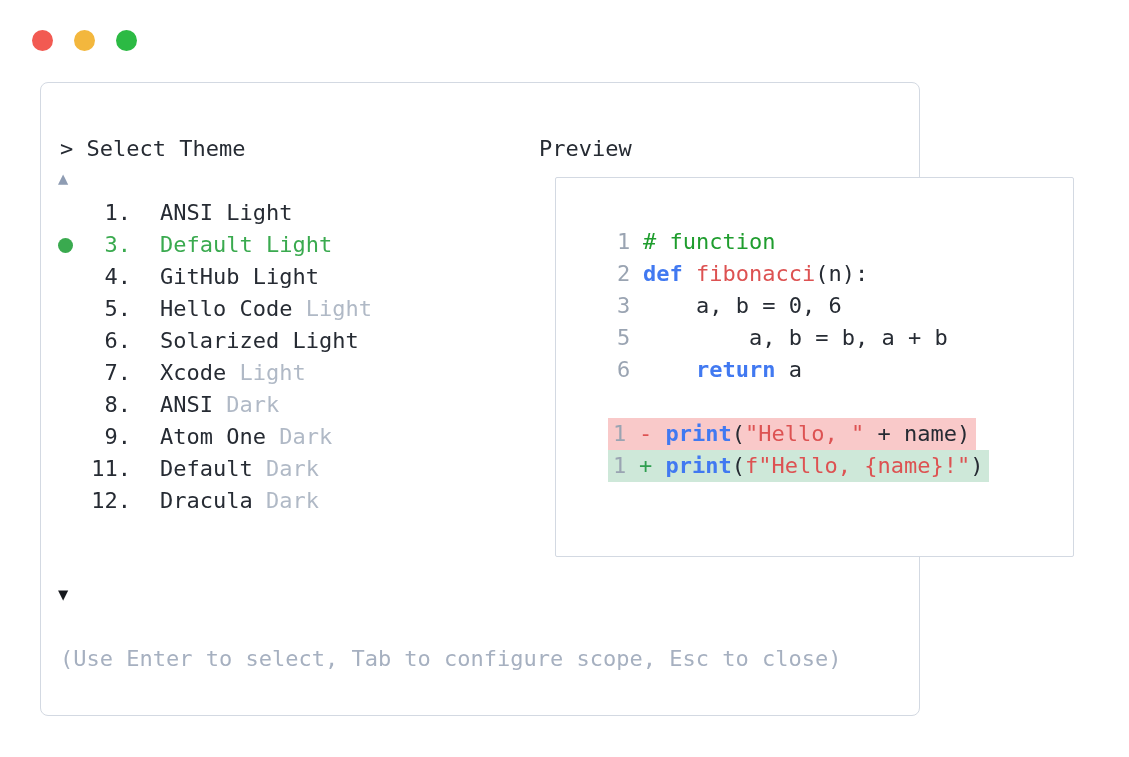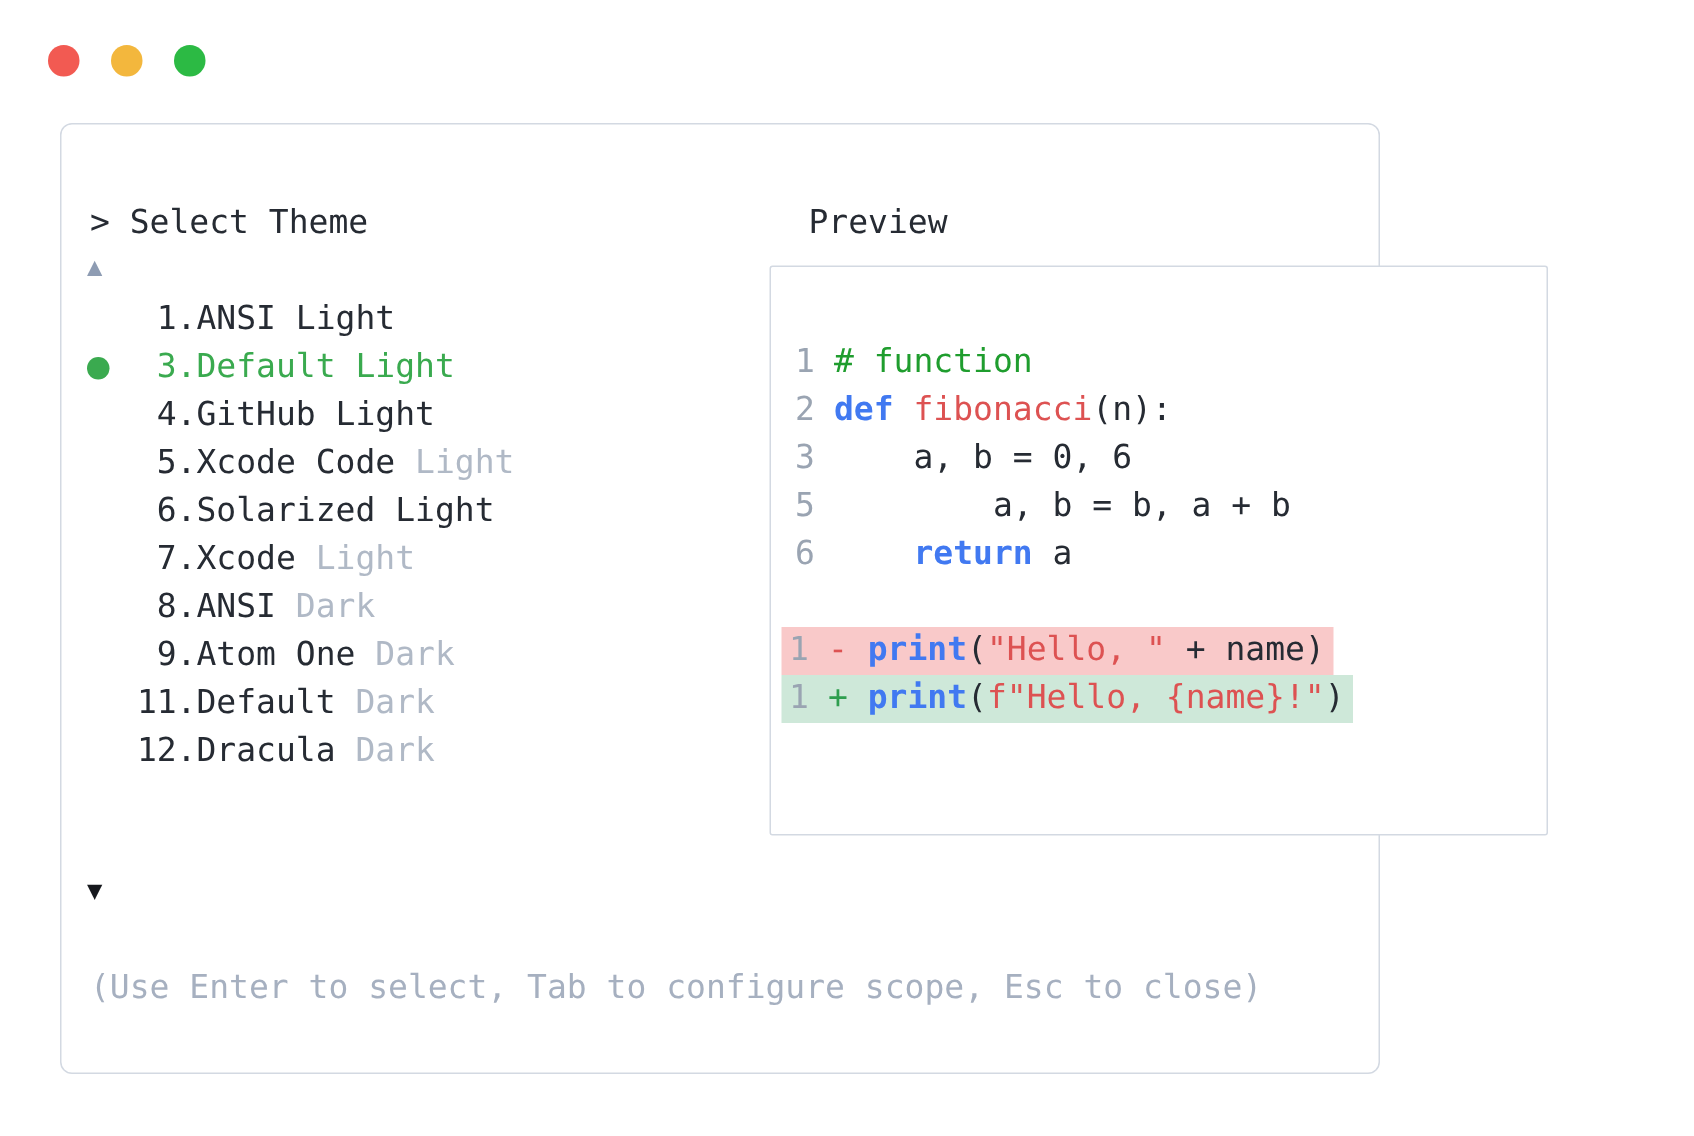--- a/index.html
+++ b/index.html
@@ -29,7 +29,7 @@
   .theme-row .dot { position: absolute; left: 17px; top: 8.5px; width: 15px; height: 15px;
                     border-radius: 50%; background: var(--selection_green, #3aaa4f); }
   .theme-row .num { display: inline-block; width: 71px; text-align: right; }
-  .theme-row .name { margin-left: 0; }
+  .theme-row .name { margin-left: 29px; }
   .theme-row .suffix { color: var(--muted, #b0b9c6); }
   .theme-row.selected .num, .theme-row.selected .name { color: var(--selection_green, #3aaa4f); }
 

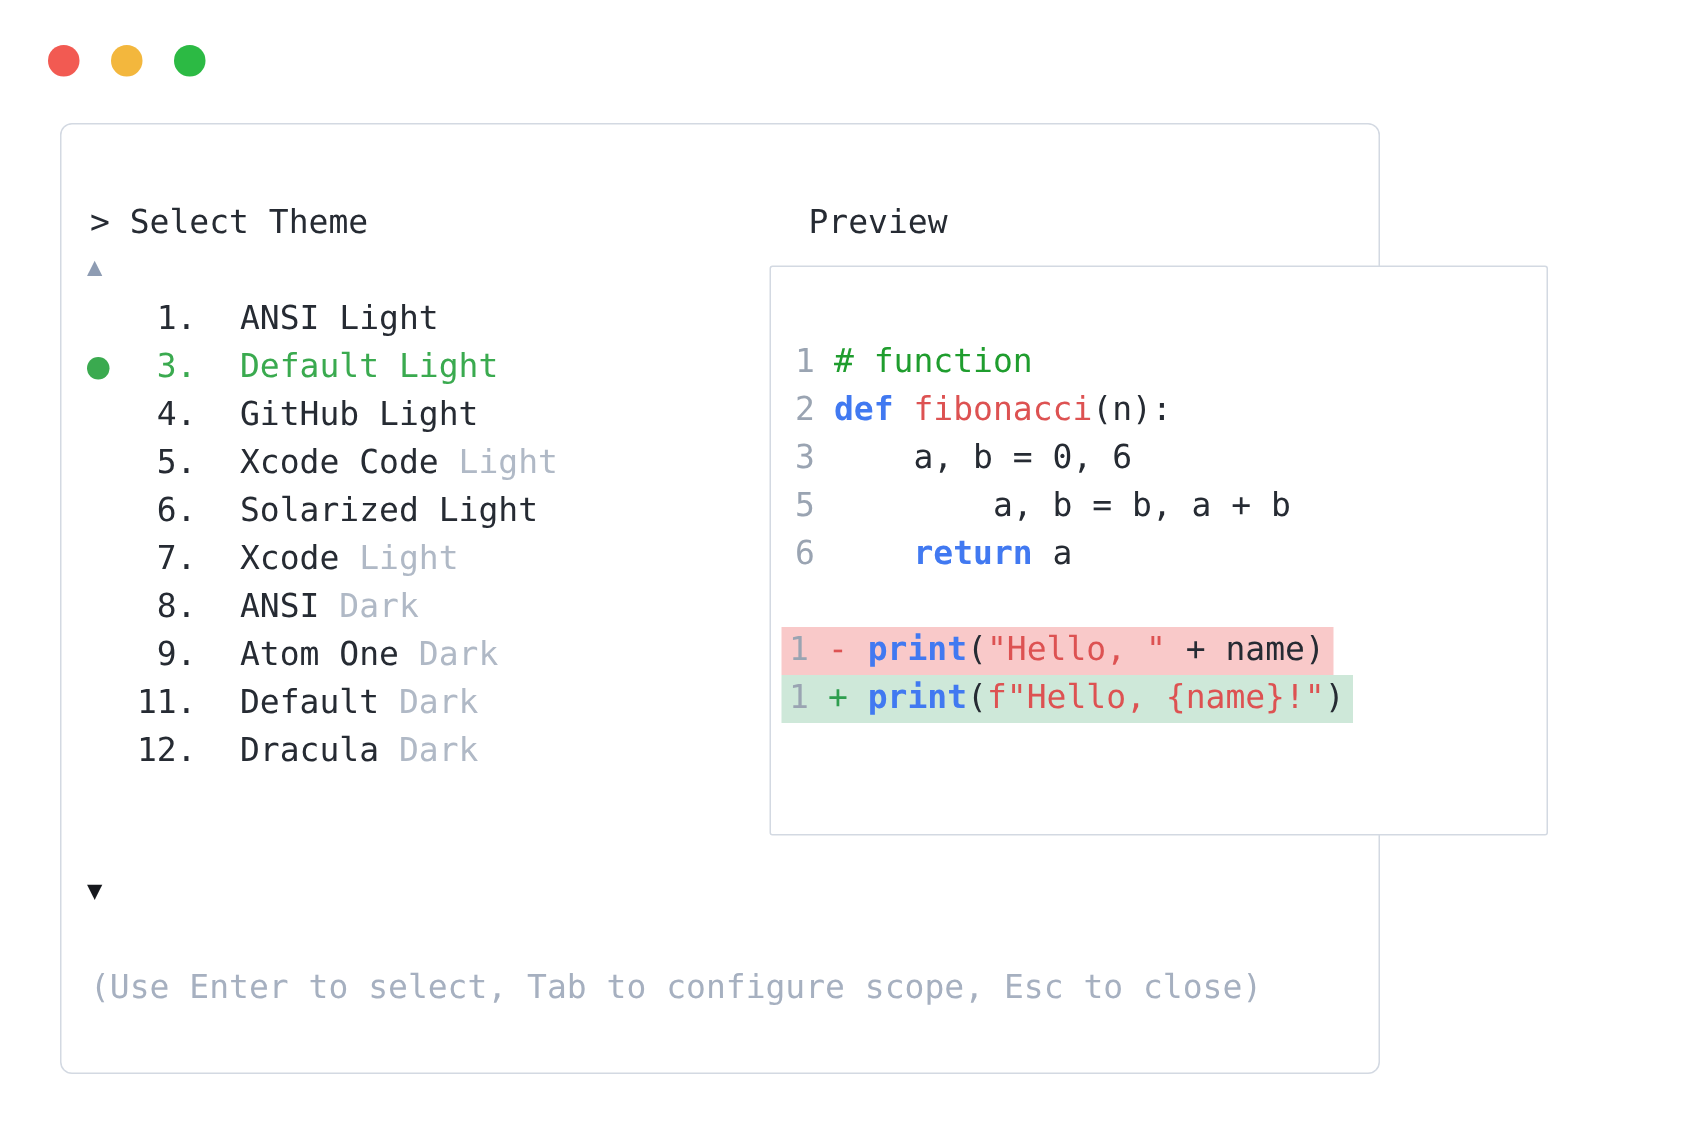--- a/index.html
+++ b/index.html
@@ -37,9 +37,9 @@
 
   
   .preview-label { position: absolute; left: 498px; top: 50px; }
-  .code-box { position: absolute; left: 472px; top: 94px; width: 519px; height: 380px;
+  .code-box { position: absolute; left: 514px; top: 94px; width: 519px; height: 380px;
               border: 1.5px solid var(--border, #d3d9e2); border-radius: 2px; background: #fff;
-              padding-top: 48px; }
+              padding-top: 48px; padding-left: 45px; }
   .code-line { height: 32px; line-height: 32px; padding-left: 16px; white-space: pre; }
   .code-line .ln { display: inline-block; width: 13px; text-align: right; margin-right: 13px;
                    color: var(--line_number, #9aa4b2); }

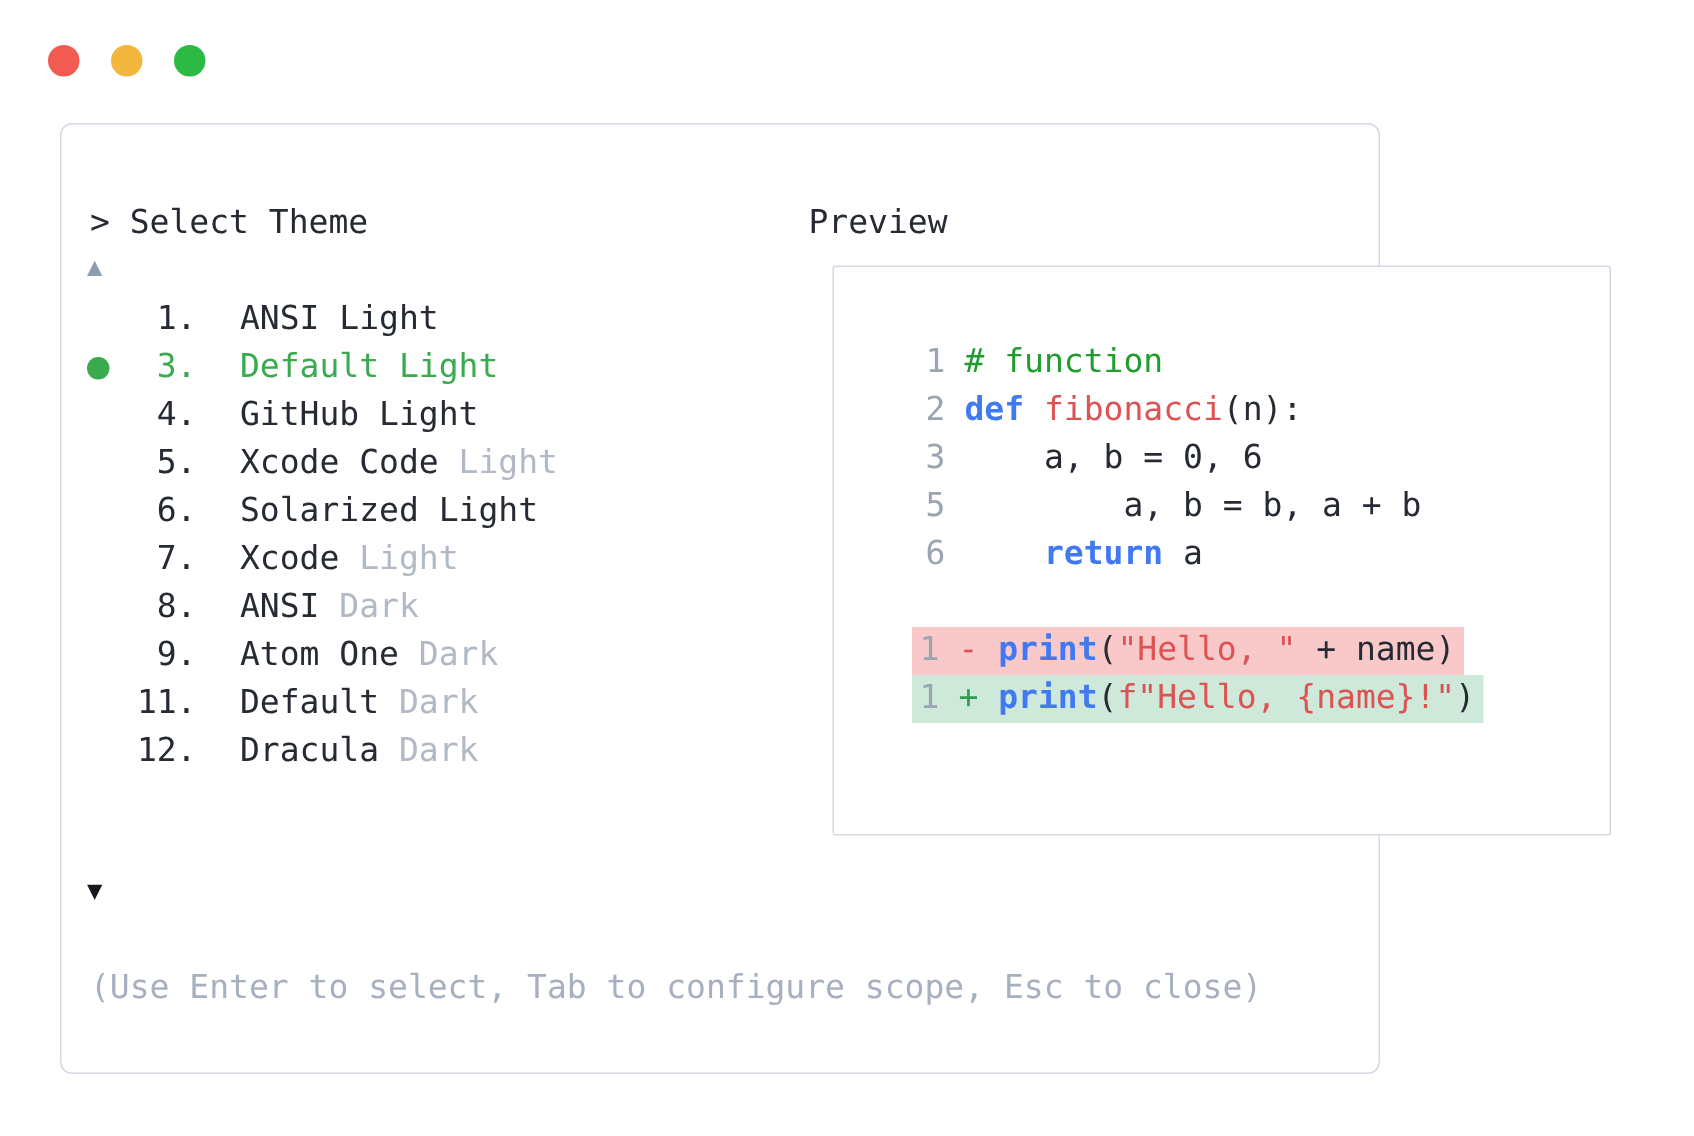--- a/index.html
+++ b/index.html
@@ -72,7 +72,7 @@
       <div class="theme-row"><span class="num">1.</span><span class="name">ANSI Light</span></div>
       <div class="theme-row selected"><span class="dot"></span><span class="num">3.</span><span class="name">Default Light</span></div>
       <div class="theme-row"><span class="num">4.</span><span class="name">GitHub Light</span></div>
-      <div class="theme-row"><span class="num">5.</span><span class="name">Xcode Code</span><span class="suffix"> Light</span></div>
+      <div class="theme-row"><span class="num">5.</span><span class="name">Hello Code</span><span class="suffix"> Light</span></div>
       <div class="theme-row"><span class="num">6.</span><span class="name">Solarized Light</span></div>
       <div class="theme-row"><span class="num">7.</span><span class="name">Xcode</span><span class="suffix"> Light</span></div>
       <div class="theme-row"><span class="num">8.</span><span class="name">ANSI</span><span class="suffix"> Dark</span></div>

